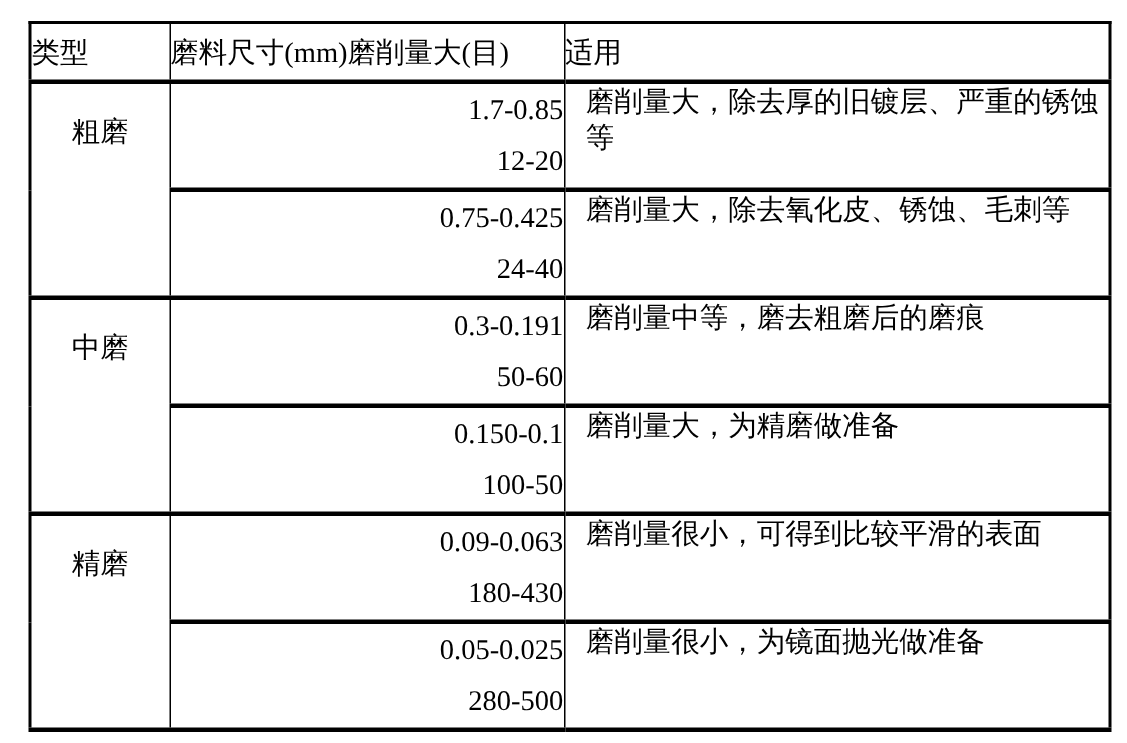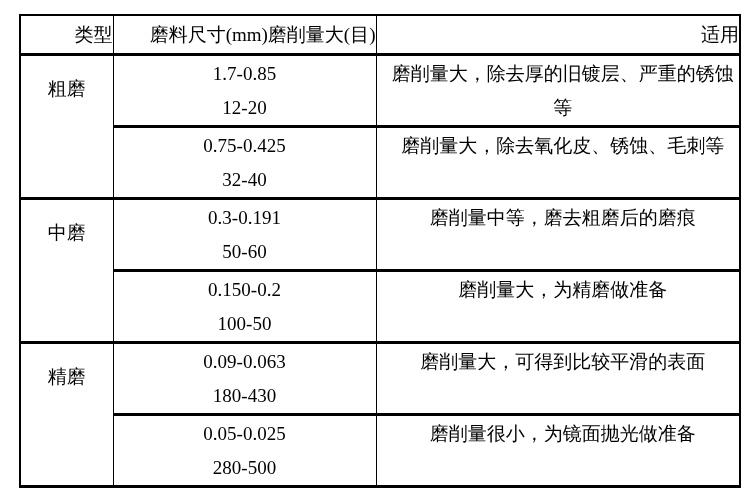--- a/index.html
+++ b/index.html
@@ -35,7 +35,7 @@
   }
   thead th {
     height: 37px;
-    text-align: right;
+    text-align: left;
     vertical-align: middle;
     border-bottom: 3px solid #000000;
   }

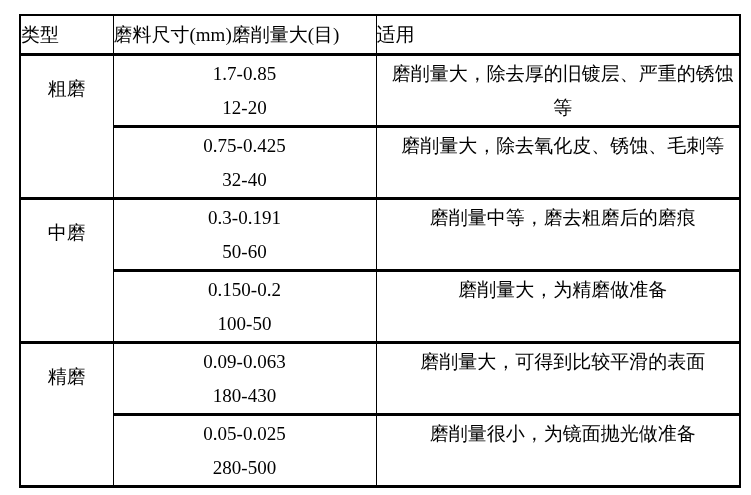--- a/index.html
+++ b/index.html
@@ -56,7 +56,7 @@
   td.size-cell .grit-line {
     height: 34px;
     line-height: 34px;
-    text-align: center;
+    text-align: right;
   }
   td.size-cell {
     padding-top: 1px;

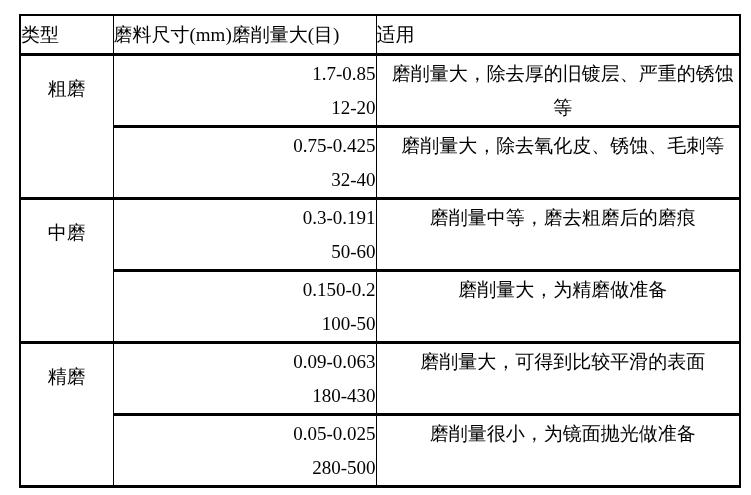--- a/index.html
+++ b/index.html
@@ -63,8 +63,8 @@
   }
   td.app-cell {
     padding: 1px 4px 0 14px;
-    line-height: 34px;
-    text-align: center;
+    line-height: 24px;
+    text-align: left;
   }
 </style>
 </head>

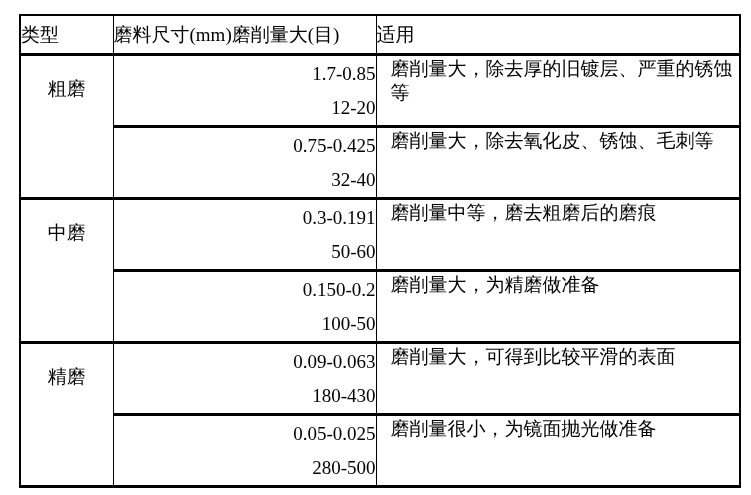--- a/index.html
+++ b/index.html
@@ -96,7 +96,7 @@
     <tr class="data-row">
       <td class="size-cell">
         <div class="size-line">0.75-0.425</div>
-        <div class="grit-line">32-40</div>
+        <div class="grit-line">24-40</div>
       </td>
       <td class="app-cell">磨削量大，除去氧化皮、锈蚀、毛刺等</td>
     </tr>

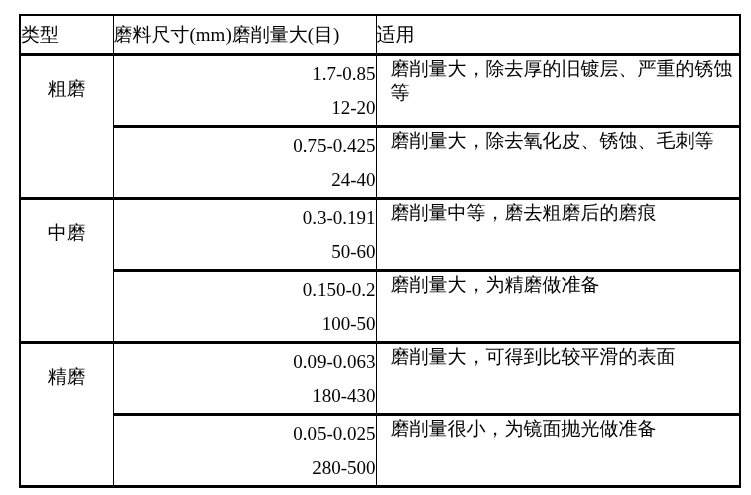--- a/index.html
+++ b/index.html
@@ -111,7 +111,7 @@
     </tr>
     <tr class="data-row">
       <td class="size-cell">
-        <div class="size-line">0.150-0.2</div>
+        <div class="size-line">0.150-0.1</div>
         <div class="grit-line">100-50</div>
       </td>
       <td class="app-cell">磨削量大，为精磨做准备</td>

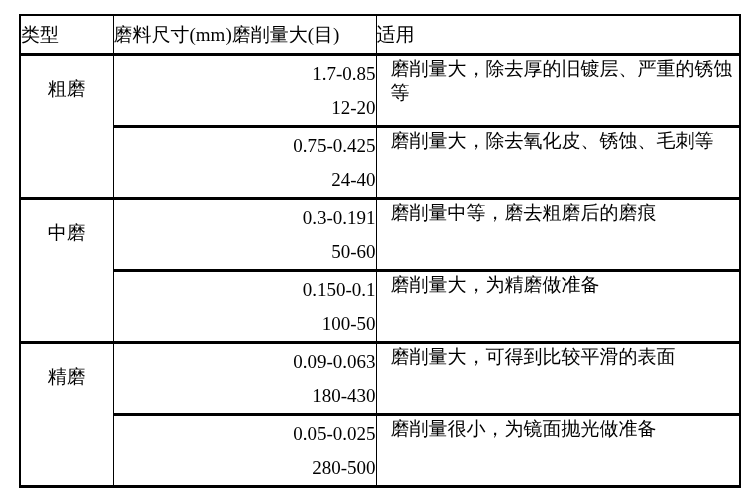--- a/index.html
+++ b/index.html
@@ -123,7 +123,7 @@
         <div class="size-line">0.09-0.063</div>
         <div class="grit-line">180-430</div>
       </td>
-      <td class="app-cell">磨削量大，可得到比较平滑的表面</td>
+      <td class="app-cell">磨削量很小，可得到比较平滑的表面</td>
     </tr>
     <tr class="data-row">
       <td class="size-cell">

